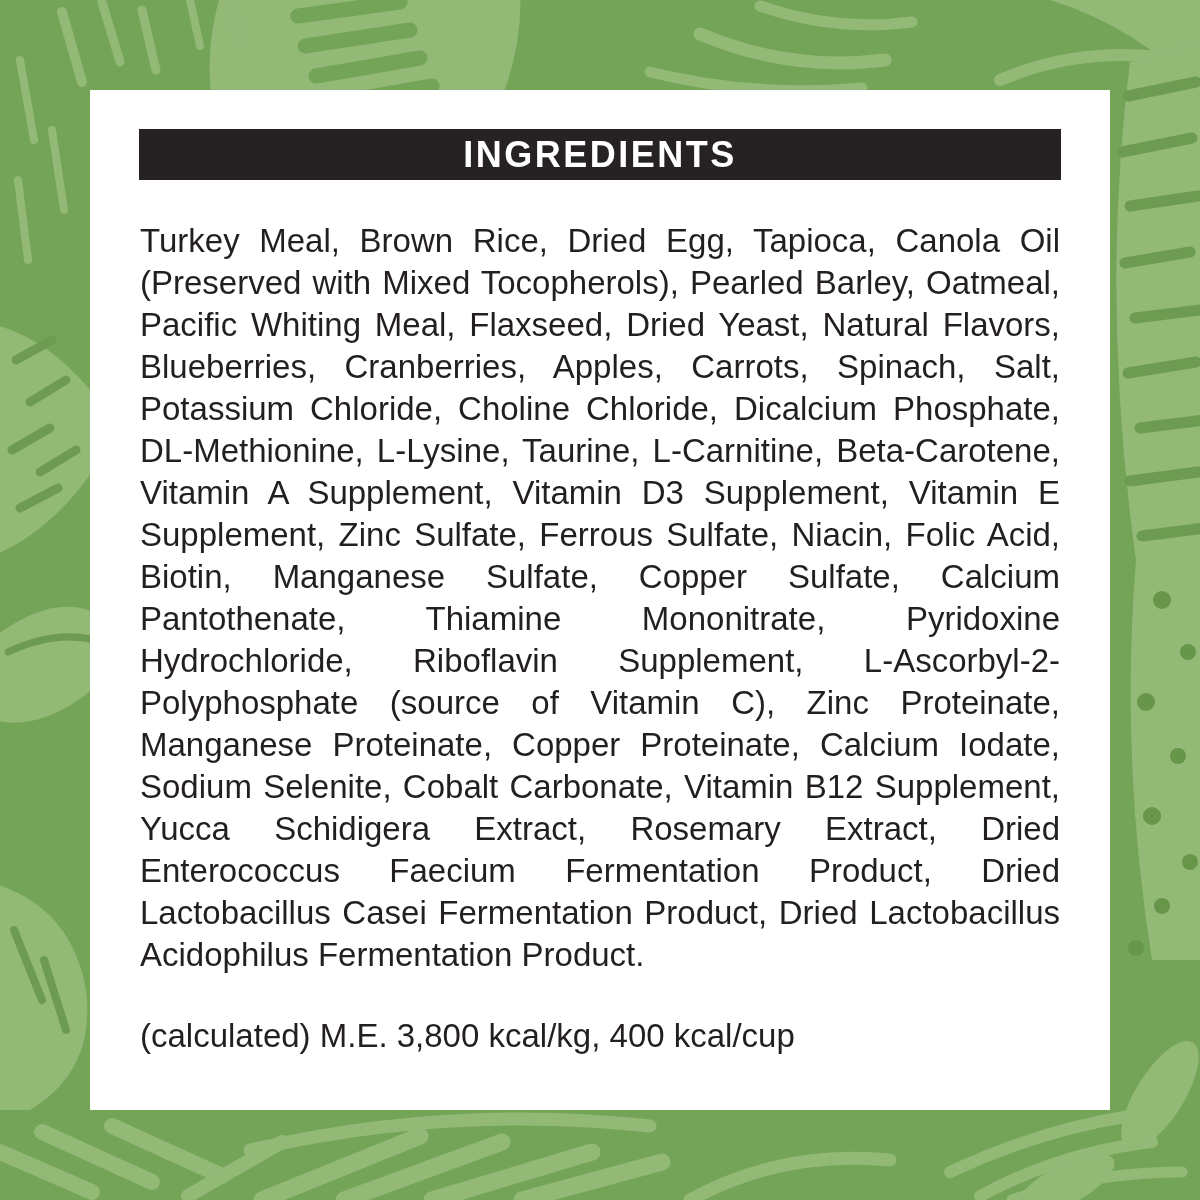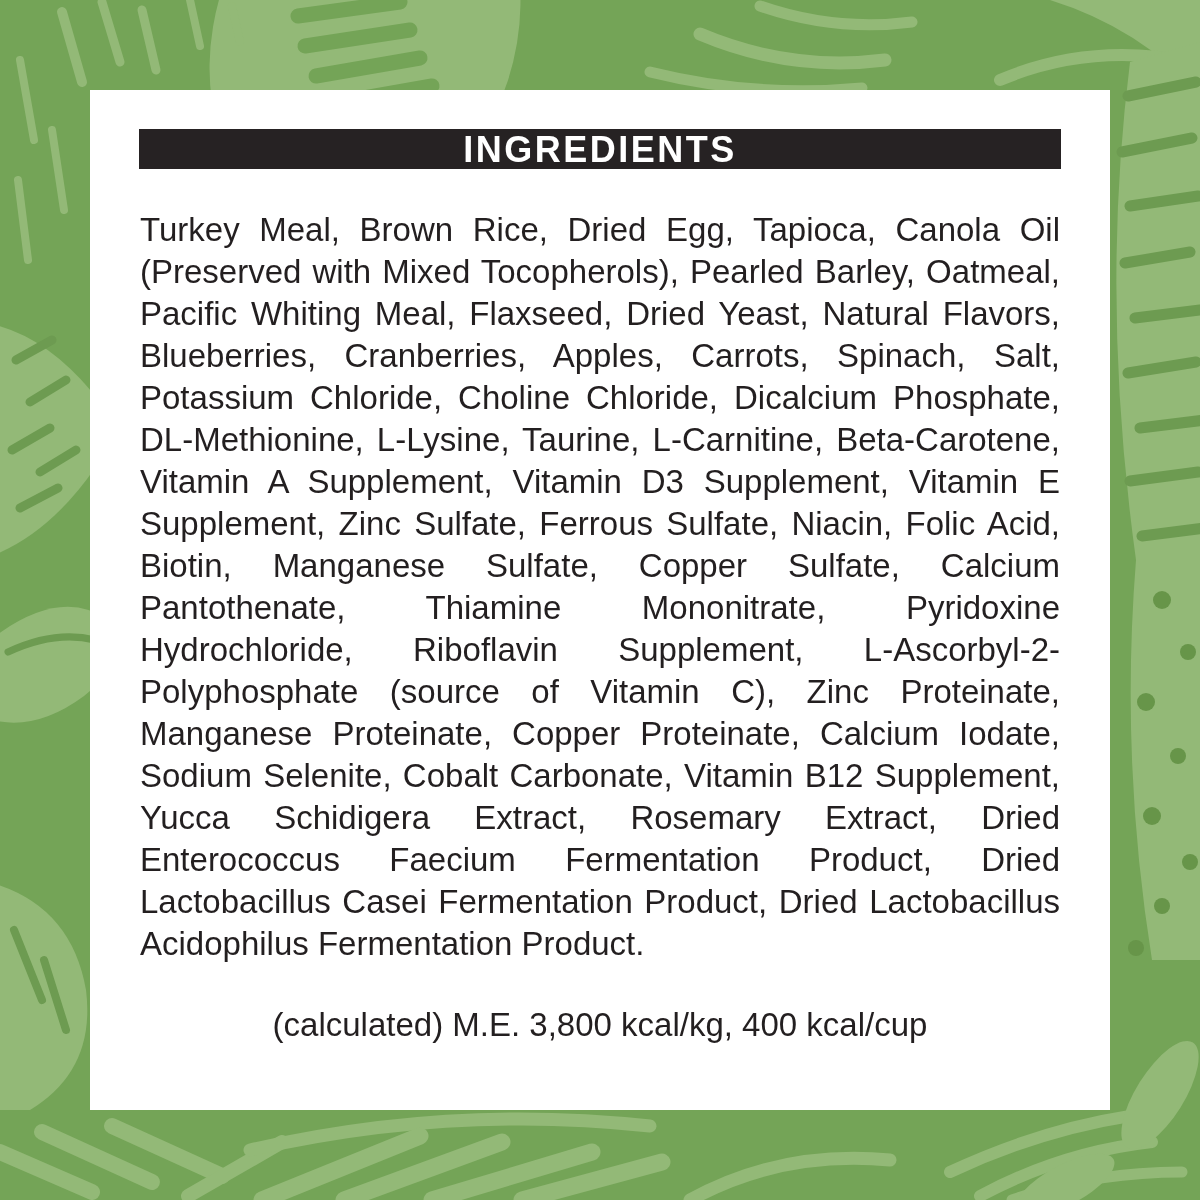--- a/index.html
+++ b/index.html
@@ -42,9 +42,10 @@
   }
   .header-bar {
     margin: 39px 49px 0 49px;
-    height: 40px;
+    height: 51px;
     background: var(--bar-black);
     display: flex;
+    align-items: center;
     justify-content: center;
   }
   .header-title {

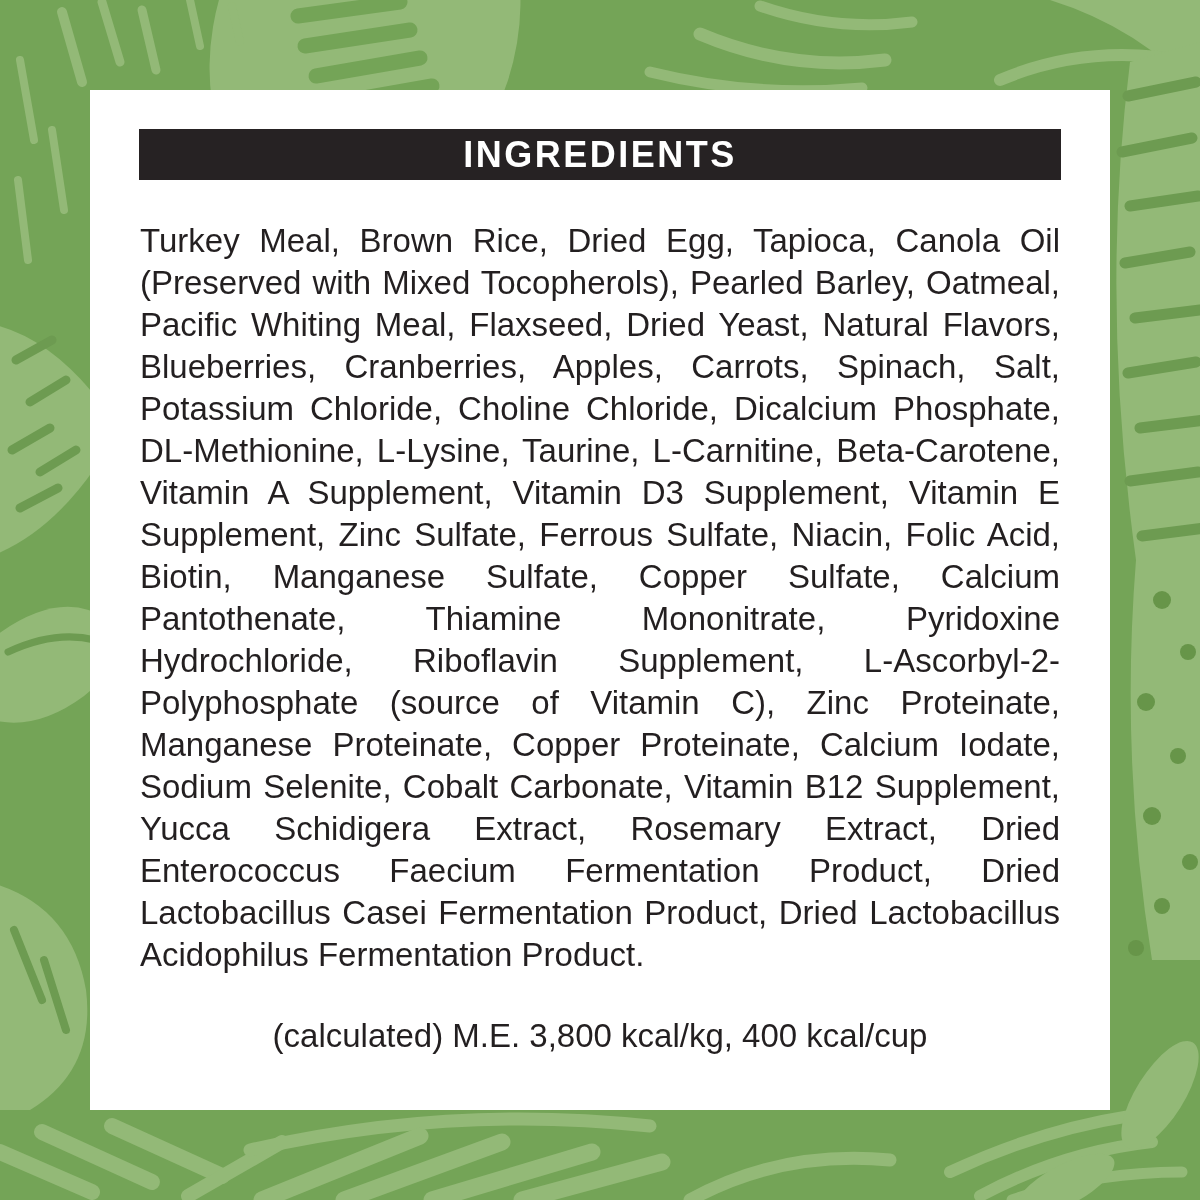--- a/index.html
+++ b/index.html
@@ -76,7 +76,6 @@
     font-size: 33px;
     line-height: 44px;
     font-weight: 500;
-    text-align: center;
   }
 </style>
 </head>

